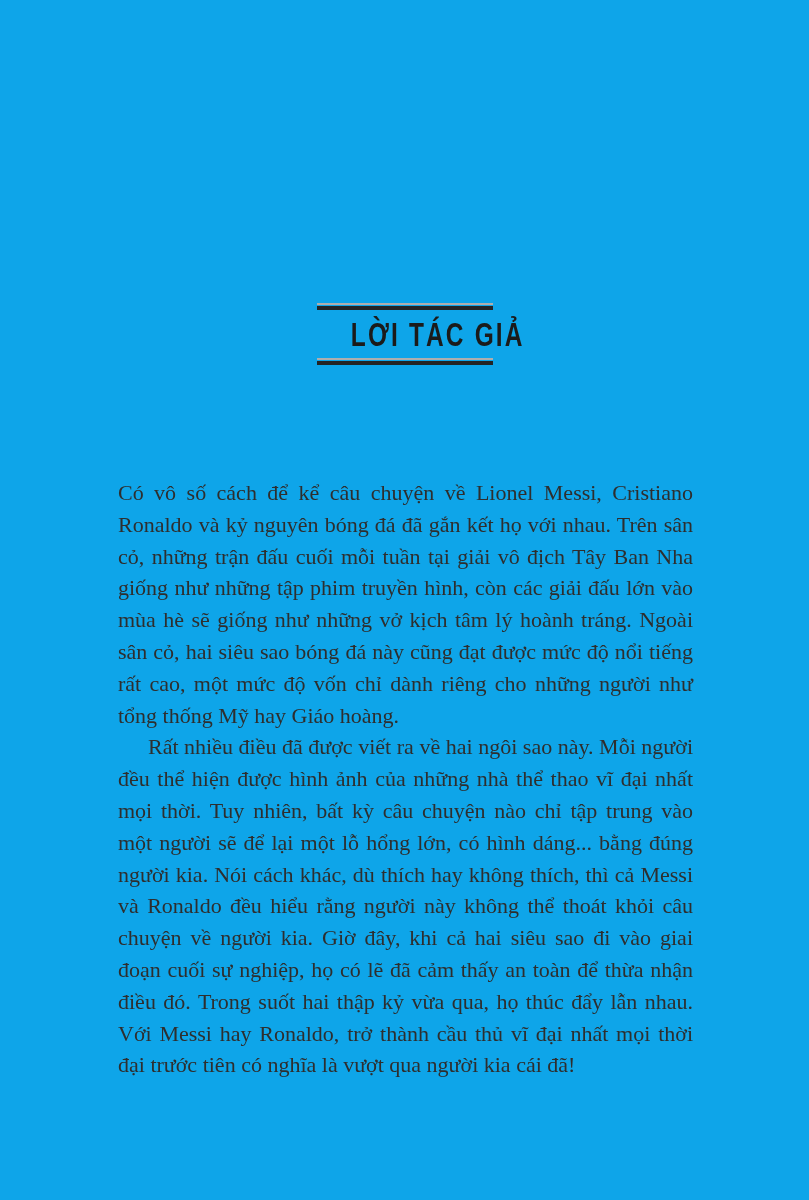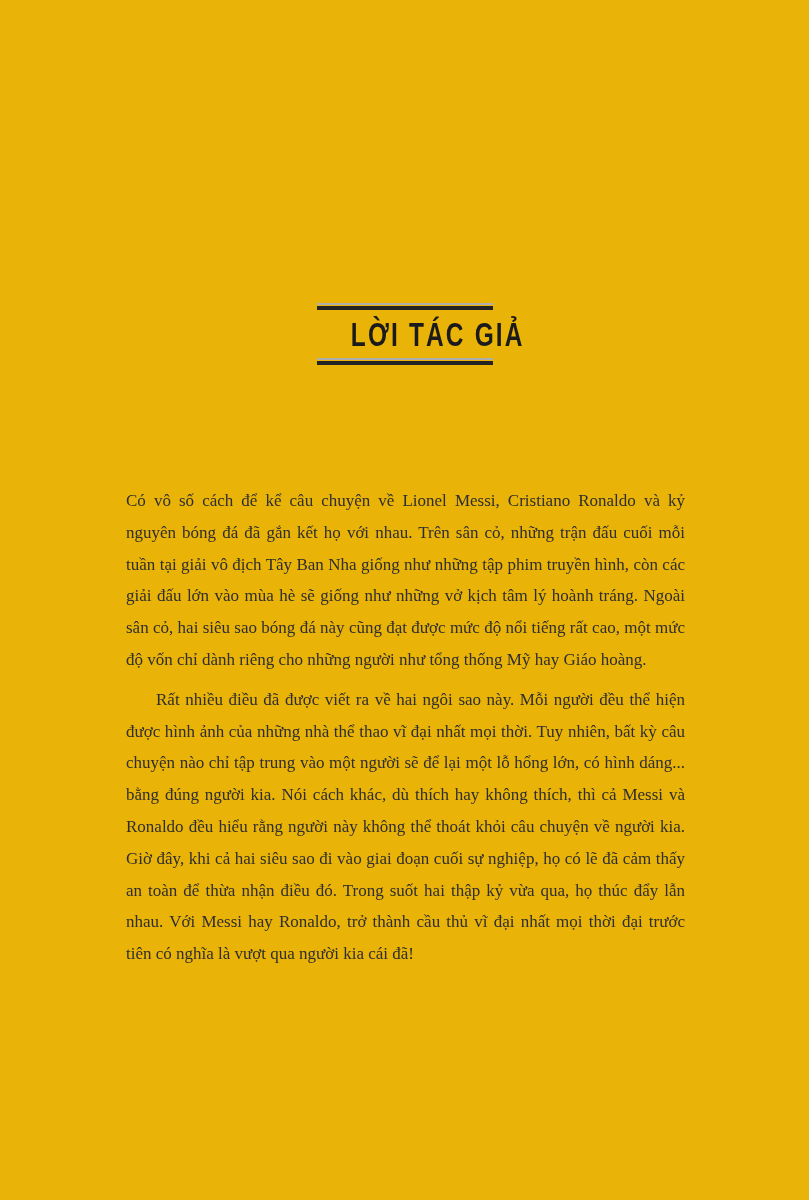--- a/index.html
+++ b/index.html
@@ -12,7 +12,7 @@
     position: relative;
     width: 809px;
     height: 1200px;
-    background: #eab308;
+    background: #0ea5e9;
     overflow: hidden;
     font-family: "Liberation Serif", serif;
   }

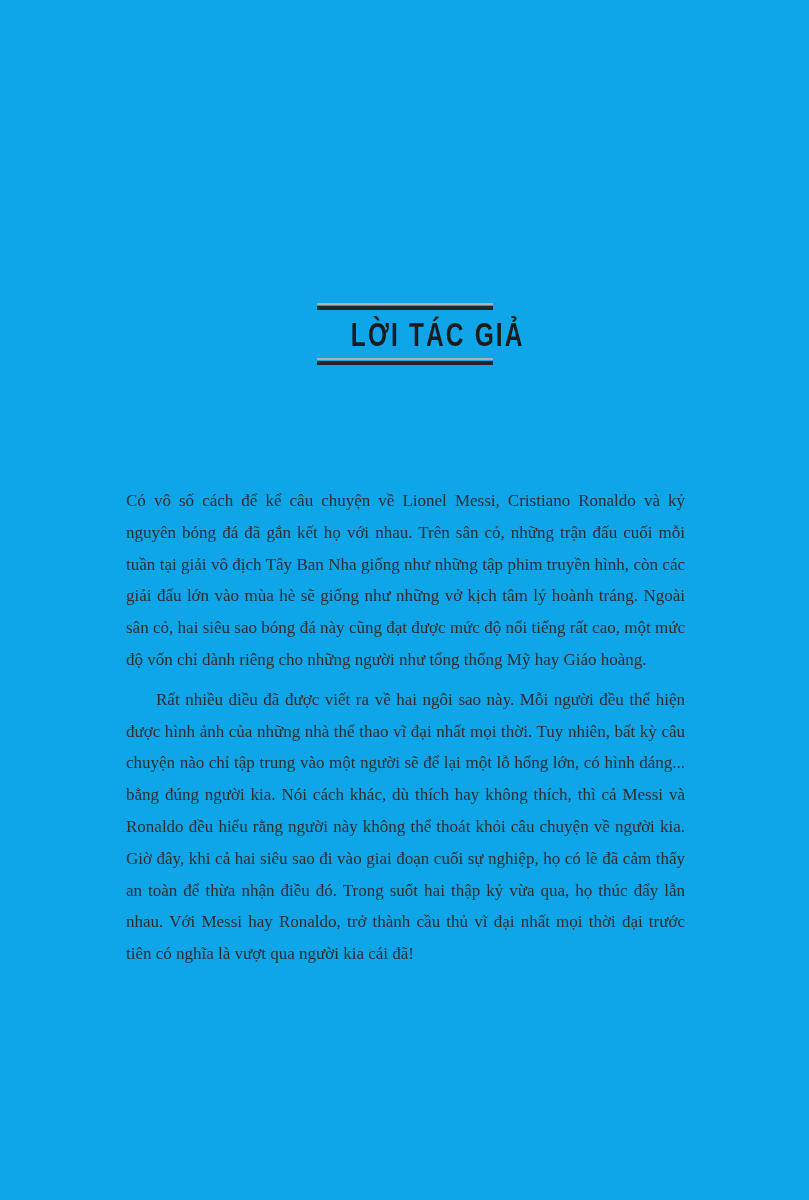--- a/index.html
+++ b/index.html
@@ -52,8 +52,8 @@
     color: #2e2e2e;
   }
   .para {
-    margin: 8px;
-    font-size: 17px;
+    margin: 0;
+    font-size: 22px;
     line-height: 31.8px;
     text-align: justify;
     text-justify: inter-word;

